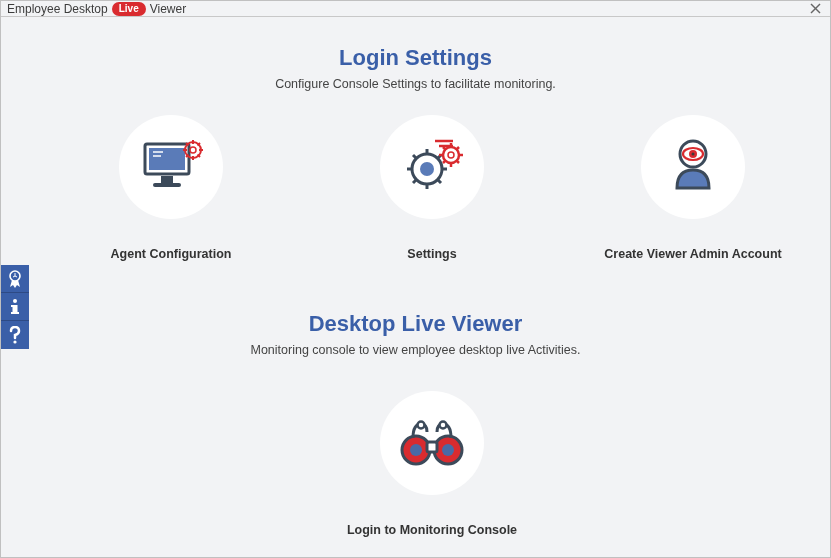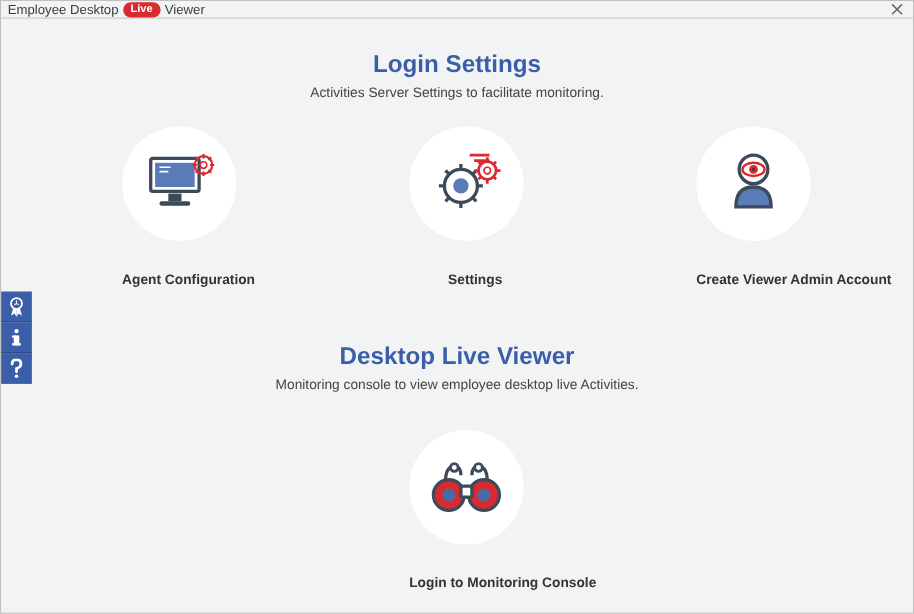--- a/index.html
+++ b/index.html
@@ -158,7 +158,7 @@
   </div>
 
   <div class="section-title">Login Settings</div>
-  <div class="section-sub">Activities Server Settings to facilitate monitoring.</div>
+  <div class="section-sub">Configure Console Settings to facilitate monitoring.</div>
 
   <div class="cards-row">
 

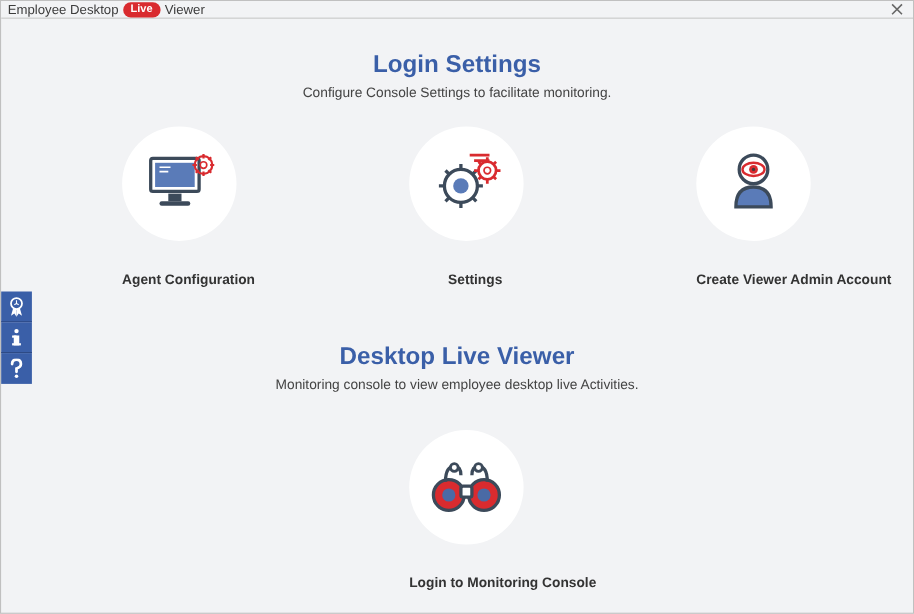--- a/index.html
+++ b/index.html
@@ -72,6 +72,7 @@
       width: 120px;
       display: flex;
       flex-direction: column;
+      align-items: center;
       cursor: pointer;
       margin-left: 33px;
     }

